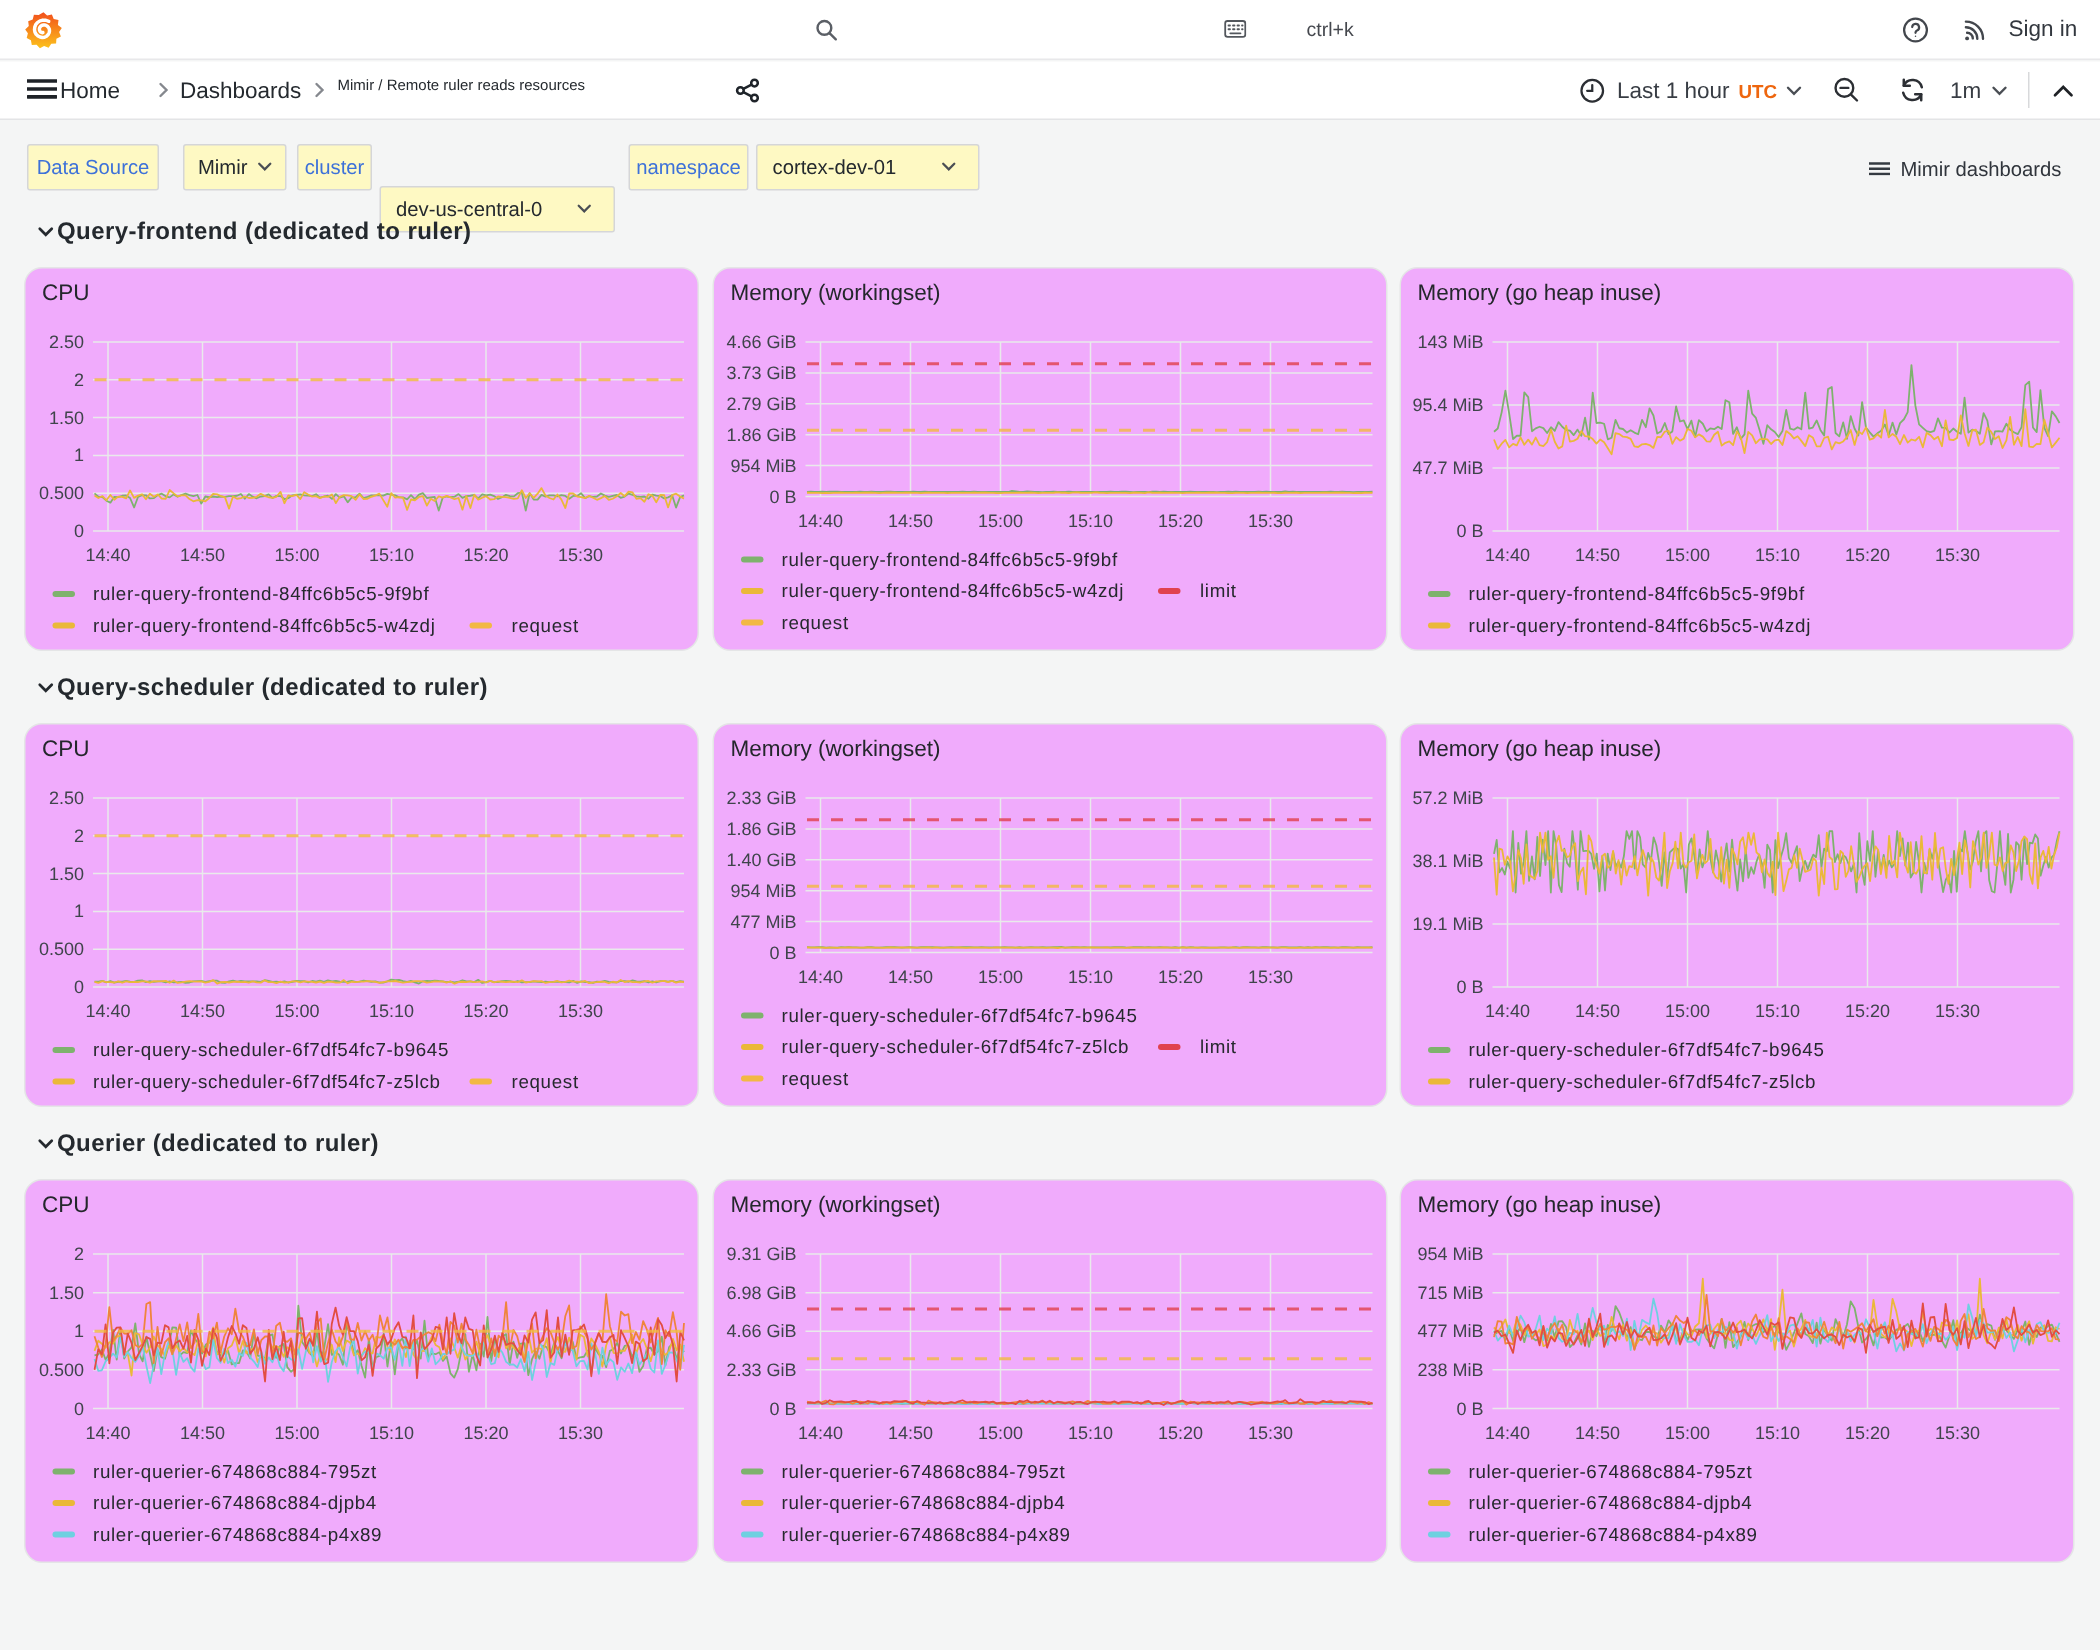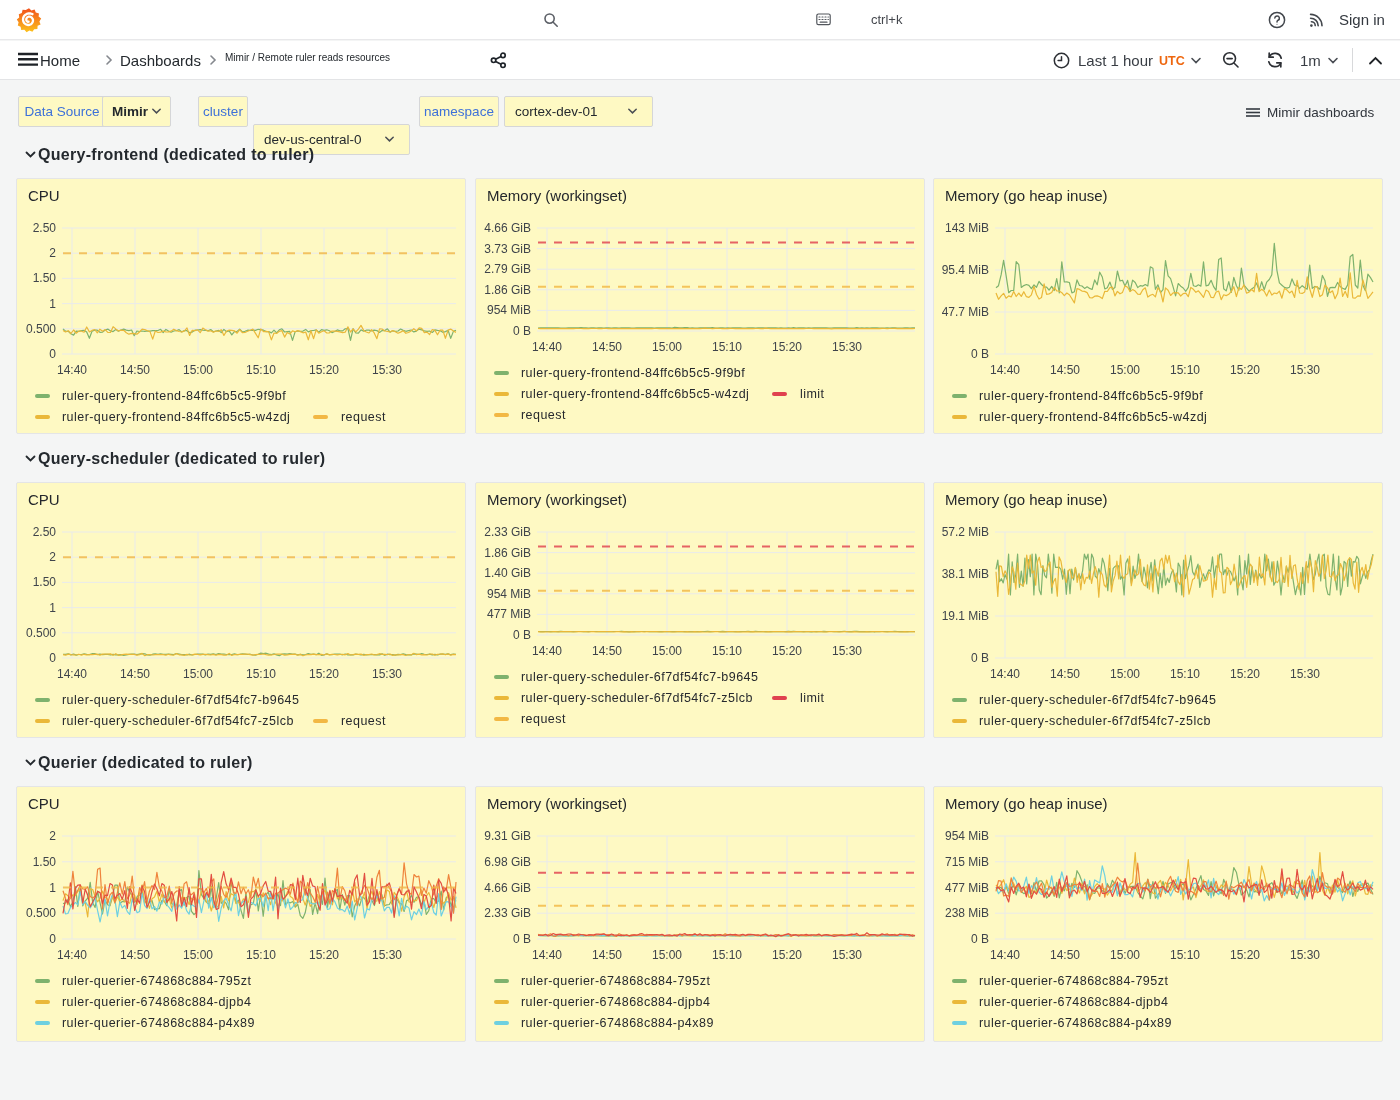--- a/index.html
+++ b/index.html
@@ -109,7 +109,7 @@
     </svg>
 
 <div class="chip blue" style="left:18px;width:88px;">Data Source</div>
-<div class="chip val" style="left:102px;width:69px;padding:0 8px 0 9px;font-weight:bold;">Mimir<svg width="11" height="9" viewBox="0 0 11 9" fill="none" stroke="#4a4e54" stroke-width="1.5" stroke-linecap="round">
+<div class="chip val" style="left:122px;width:69px;padding:0 8px 0 9px;">Mimir<svg width="11" height="9" viewBox="0 0 11 9" fill="none" stroke="#4a4e54" stroke-width="1.5" stroke-linecap="round">
         <path d="M1.8 2.2 l3.7 3.7 l3.7 -3.7"></path>
       </svg></div>
 <div class="chip blue" style="left:198px;width:50px;">cluster</div>

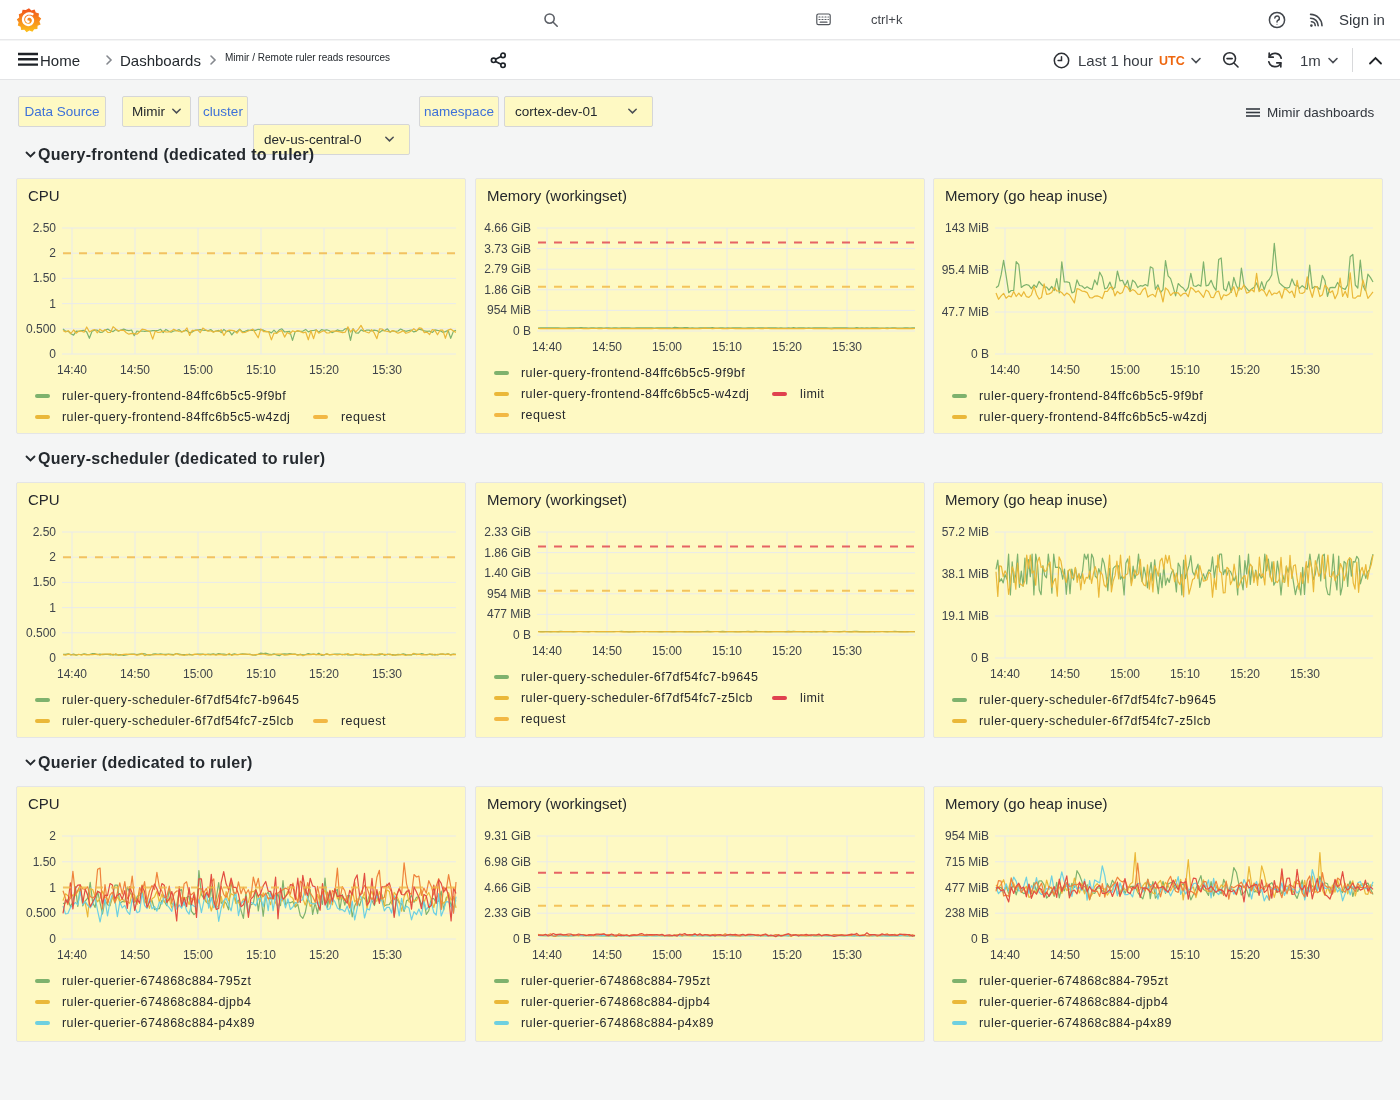--- a/index.html
+++ b/index.html
@@ -18,7 +18,7 @@
 .chip.val { color:#24292e; justify-content:space-between; padding:0 14px 0 10px; font-size:13.5px; }
 .sechead { position:absolute; font-size:16px; font-weight:700; letter-spacing:0.3px; color:#24292e; }
 
-.panel { position:absolute; width:450px; height:256px; background:#fef9c3; border:1px solid #e4e5e6; border-radius:2px; }
+.panel { position:absolute; width:450px; height:256px; background:#f0abfc; border:1px solid #e4e5e6; border-radius:12px; }
 .ptitle { position:absolute; left:11px; top:8px; font-size:15px; font-weight:500; color:#24272c; }
 .panel svg { position:absolute; left:-1px; top:-1px; }
 text.ax { font-family:"Liberation Sans", sans-serif; font-size:12px; fill:#3f444b; }

